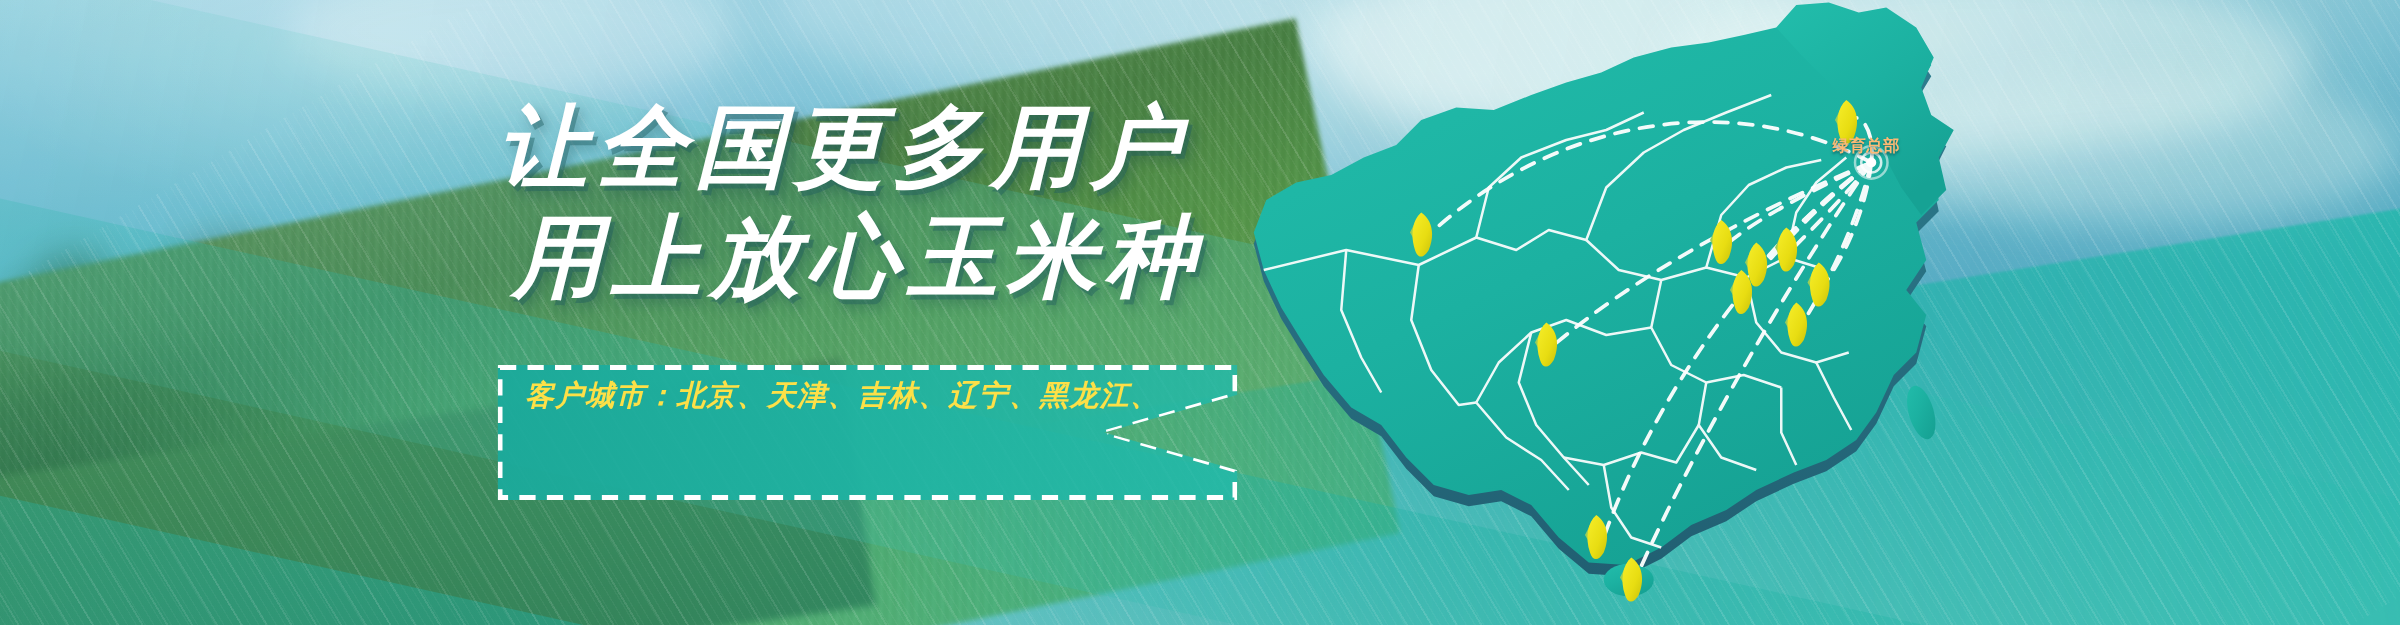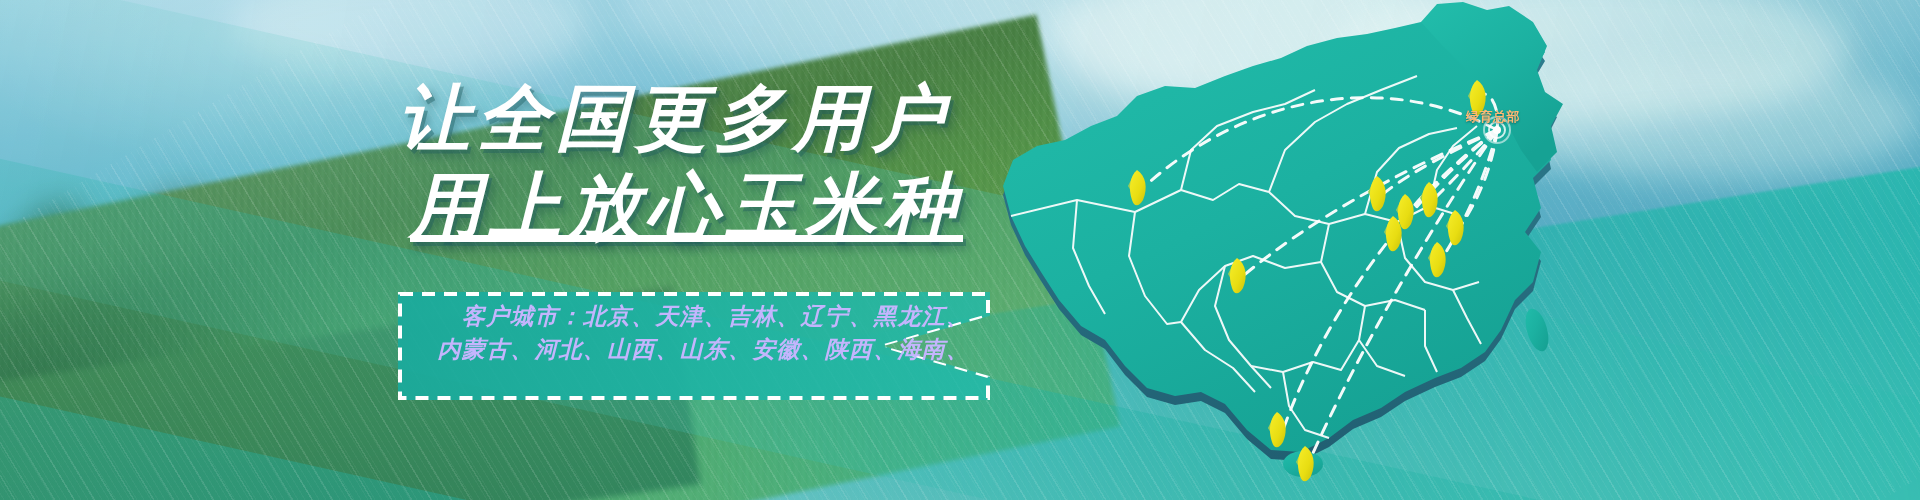--- a/index.html
+++ b/index.html
@@ -125,7 +125,7 @@
       5px 7px 10px rgba(18,62,70,.35);
   }
   .headline .ln{display:block;}
-  .headline .ln2{margin-left:12px;text-decoration:underline;}
+  .headline .ln2{margin-left:12px;}
 
   
   .citybox{

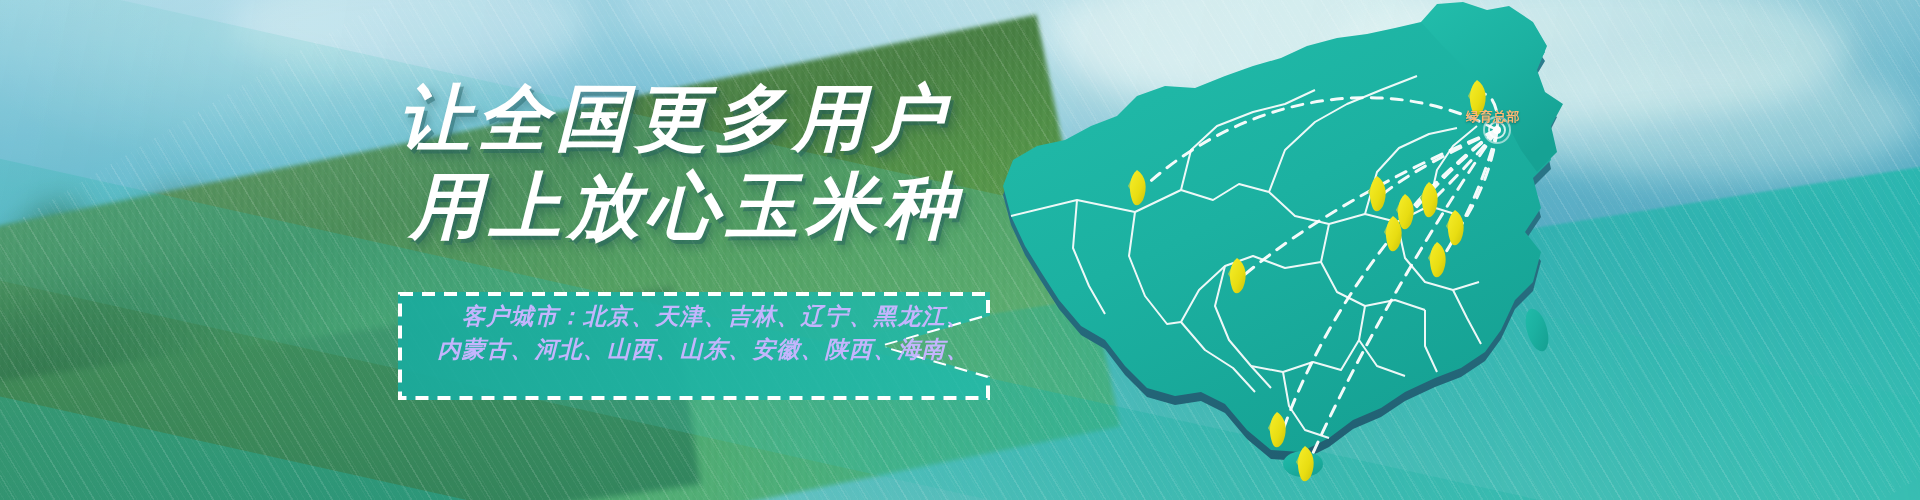--- a/index.html
+++ b/index.html
@@ -146,7 +146,7 @@
   .city-text{
     position:absolute;left:22px;top:8px;right:20px;
     font-size:23px;line-height:1.43;font-weight:700;font-style:italic;
-    color:#c4b5fd;letter-spacing:1.2px;white-space:nowrap;text-align:right;
+    color:#fde047;letter-spacing:1.2px;white-space:nowrap;
   }
   .city-text span{display:block;}
 

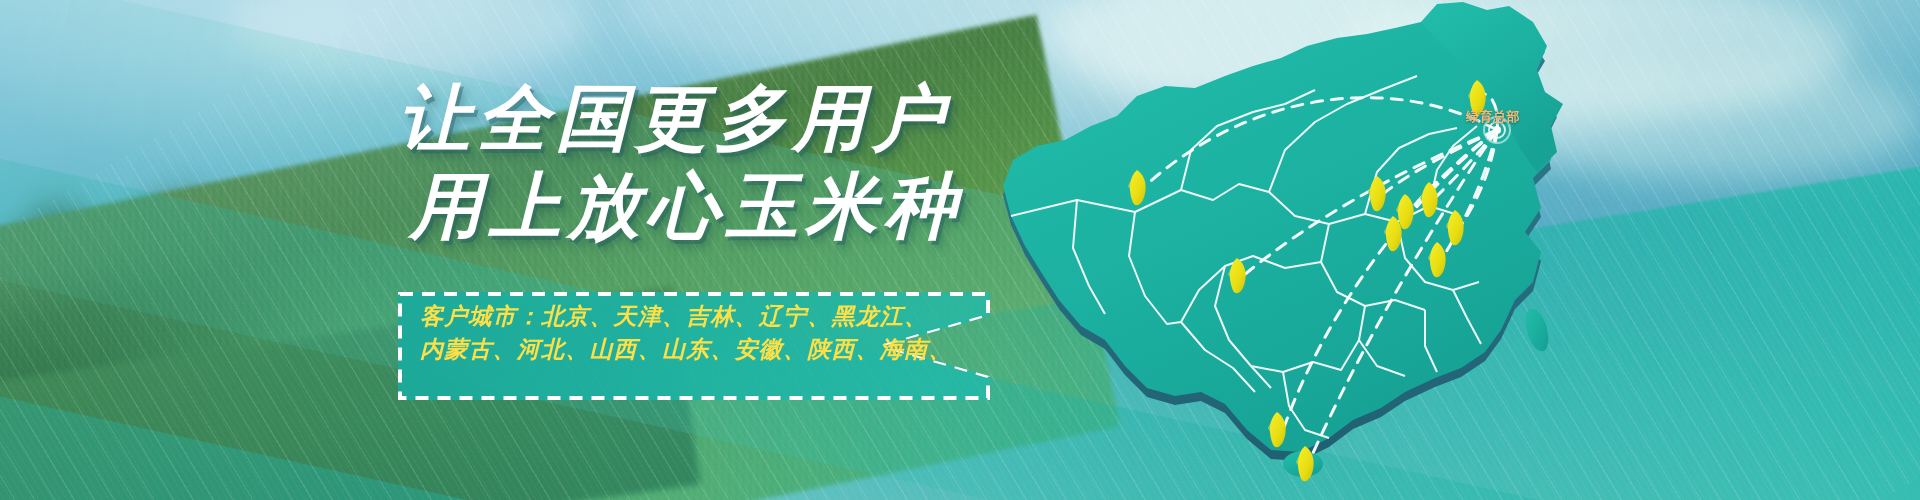--- a/index.html
+++ b/index.html
@@ -199,7 +199,6 @@
     </div>
     <div class="city-text">
       <span>客户城市：北京、天津、吉林、辽宁、黑龙江、</span>
-      <span>内蒙古、河北、山西、山东、安徽、陕西、海南、</span>
     </div>
   </div>
 

